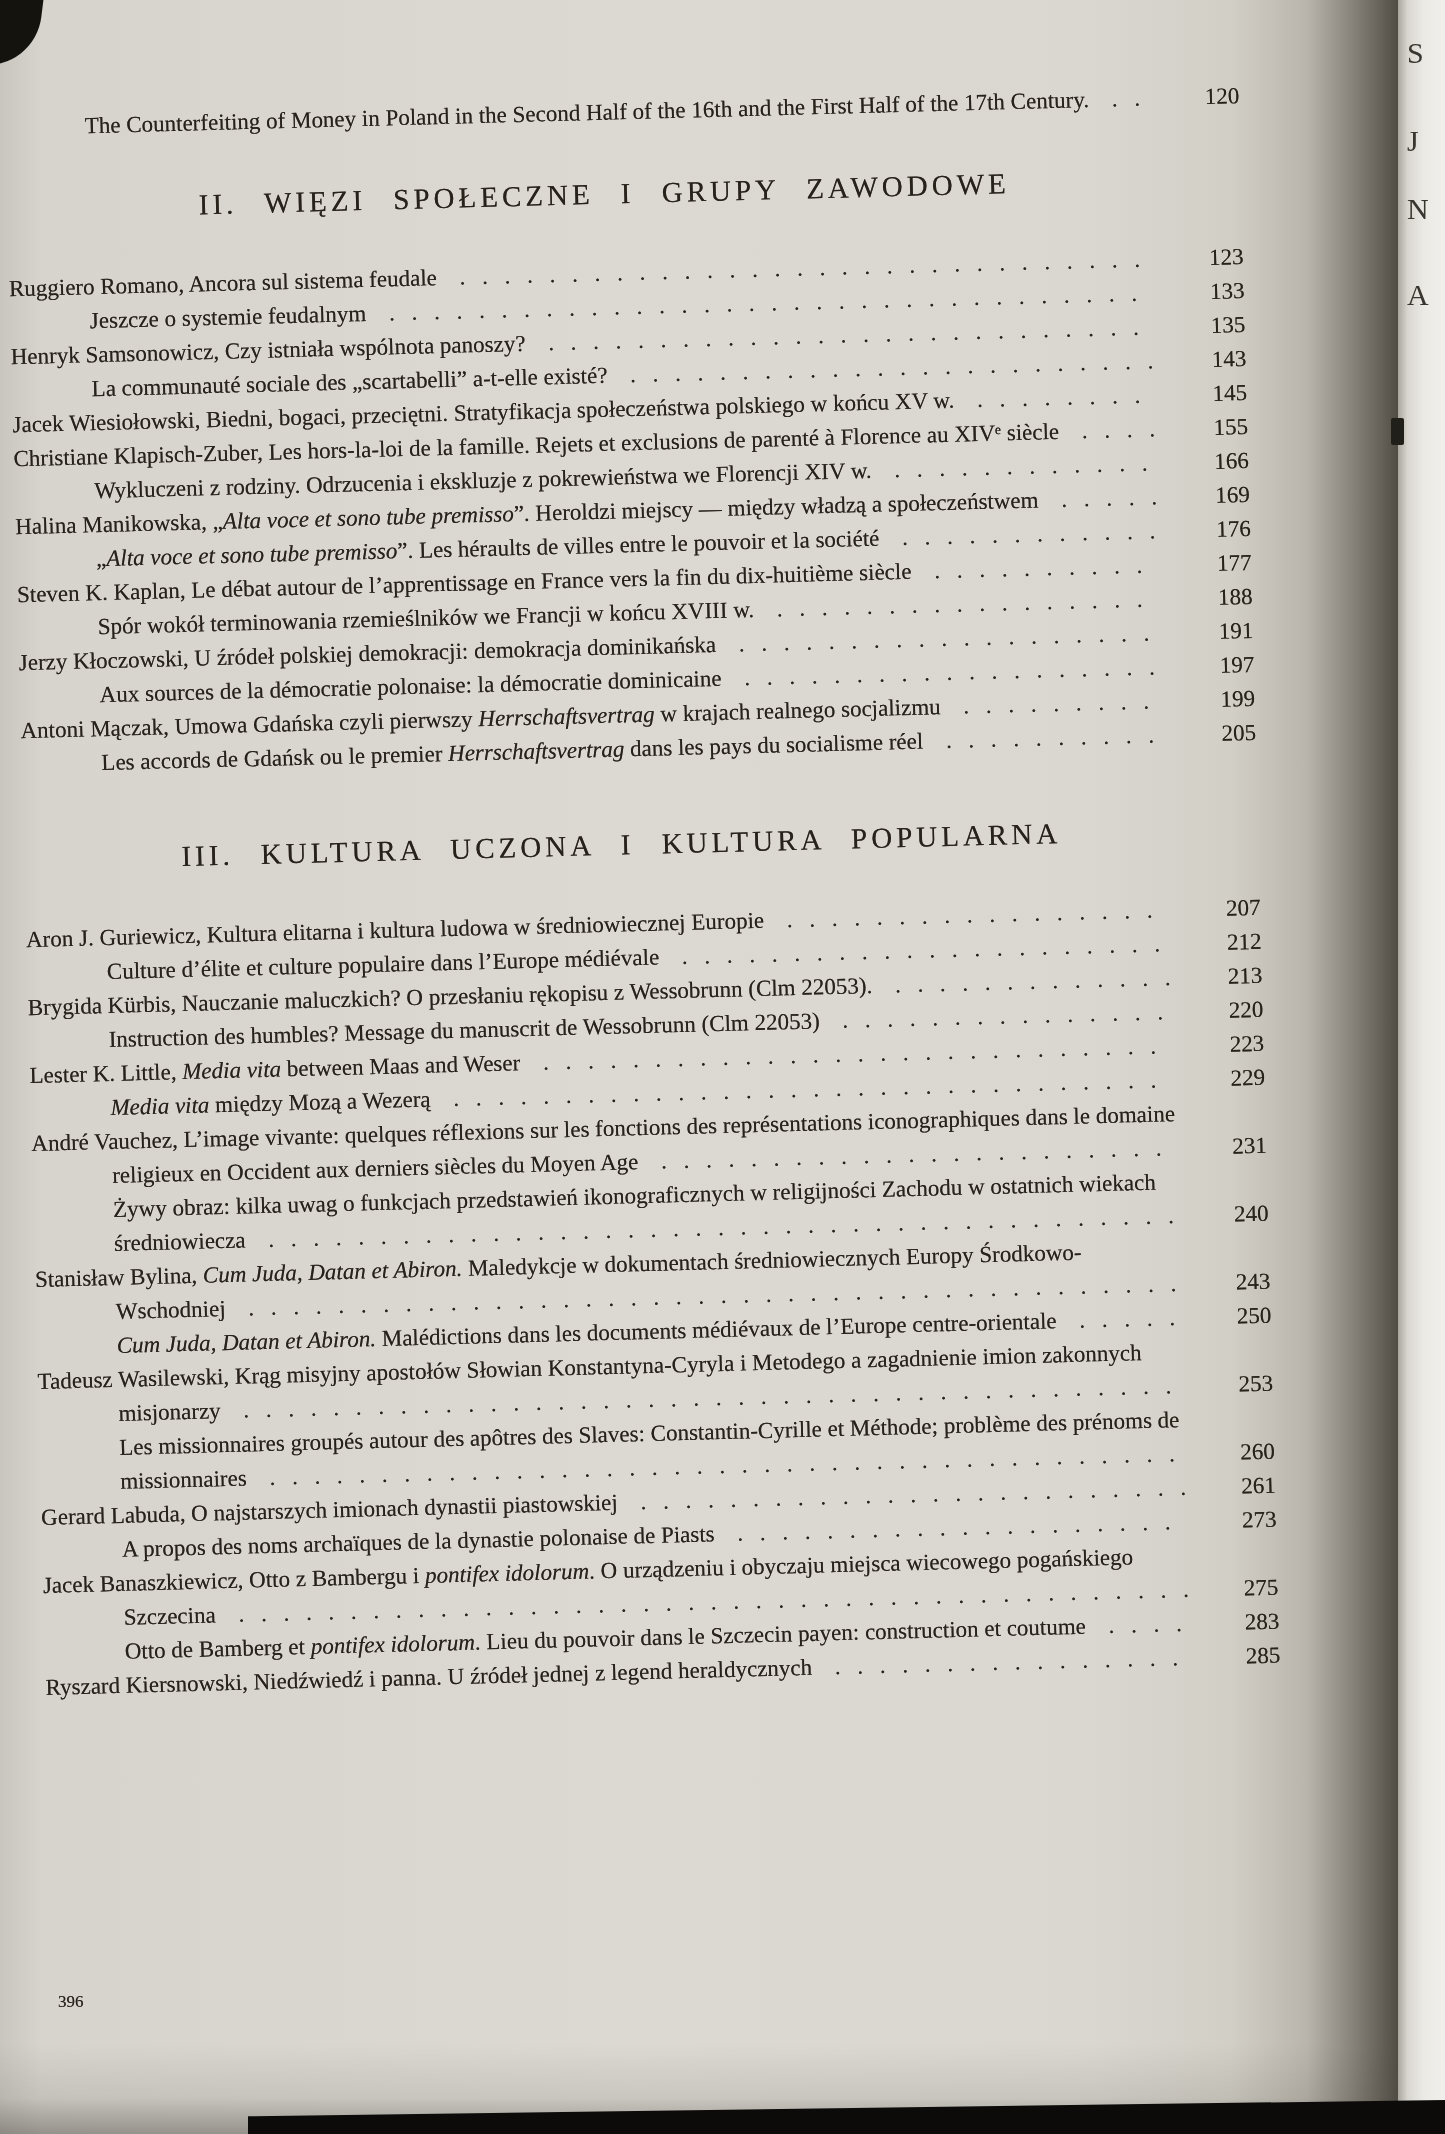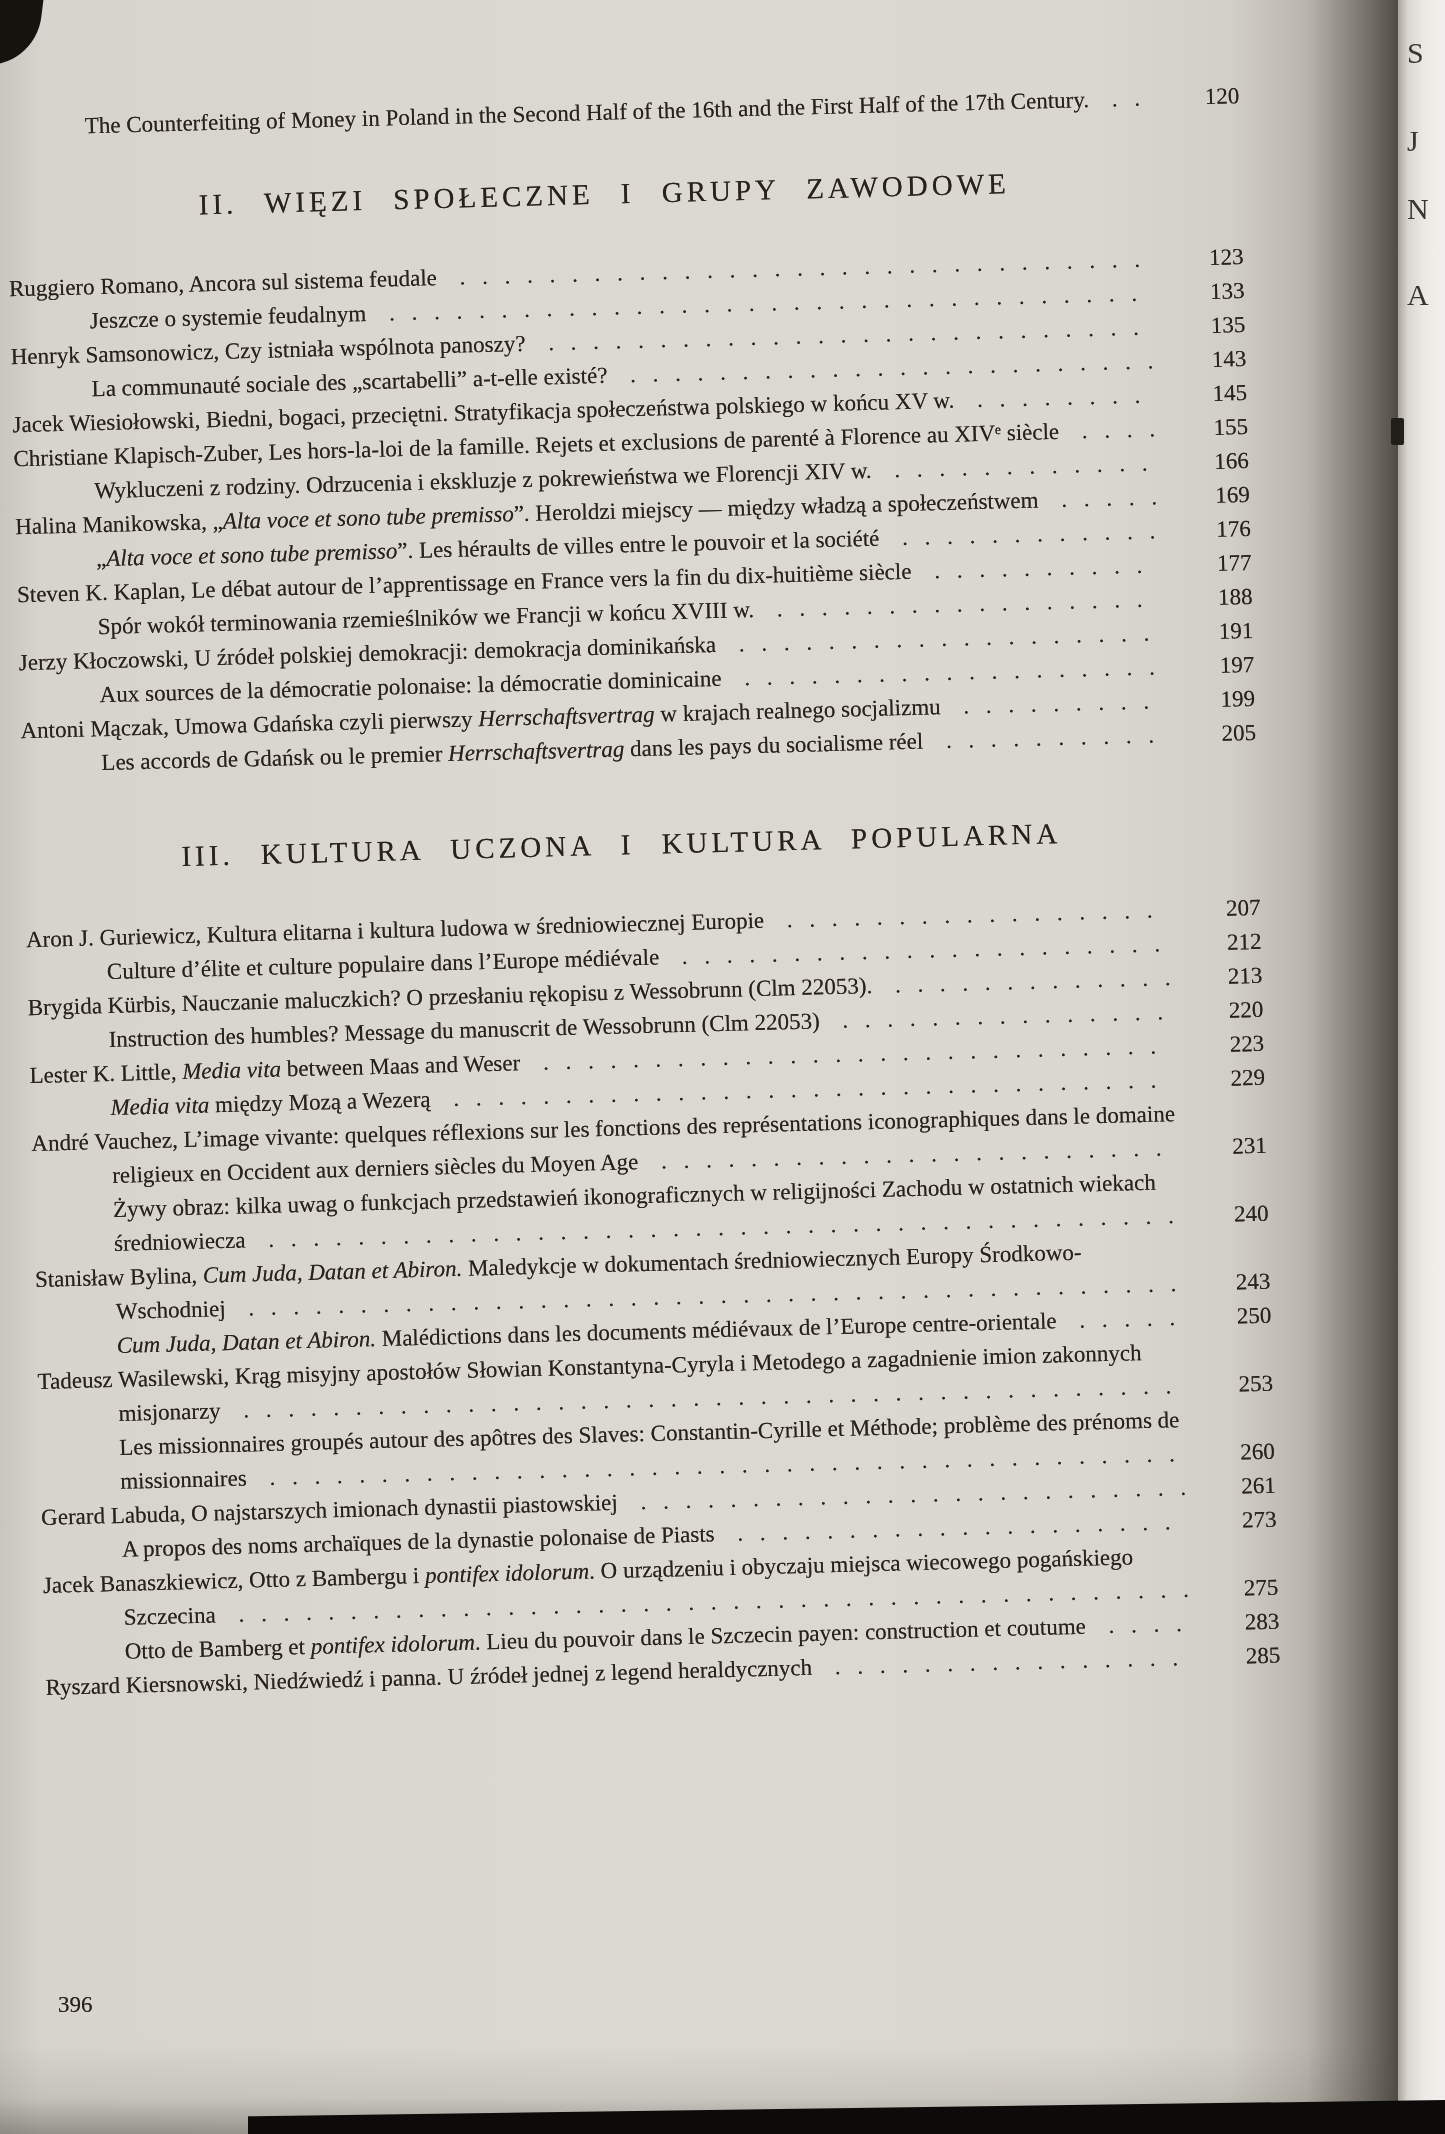--- a/index.html
+++ b/index.html
@@ -79,7 +79,7 @@
     position:absolute;right:0;bottom:0;width:84px;text-align:right;text-indent:0;
   }
   .folio{
-    position:absolute;left:58px;top:1992px;font-size:23px;
+    position:absolute;left:58px;top:1992px;font-size:17px;
     text-shadow:0 0 .6px rgba(38,34,26,.65);
   }
 </style>

